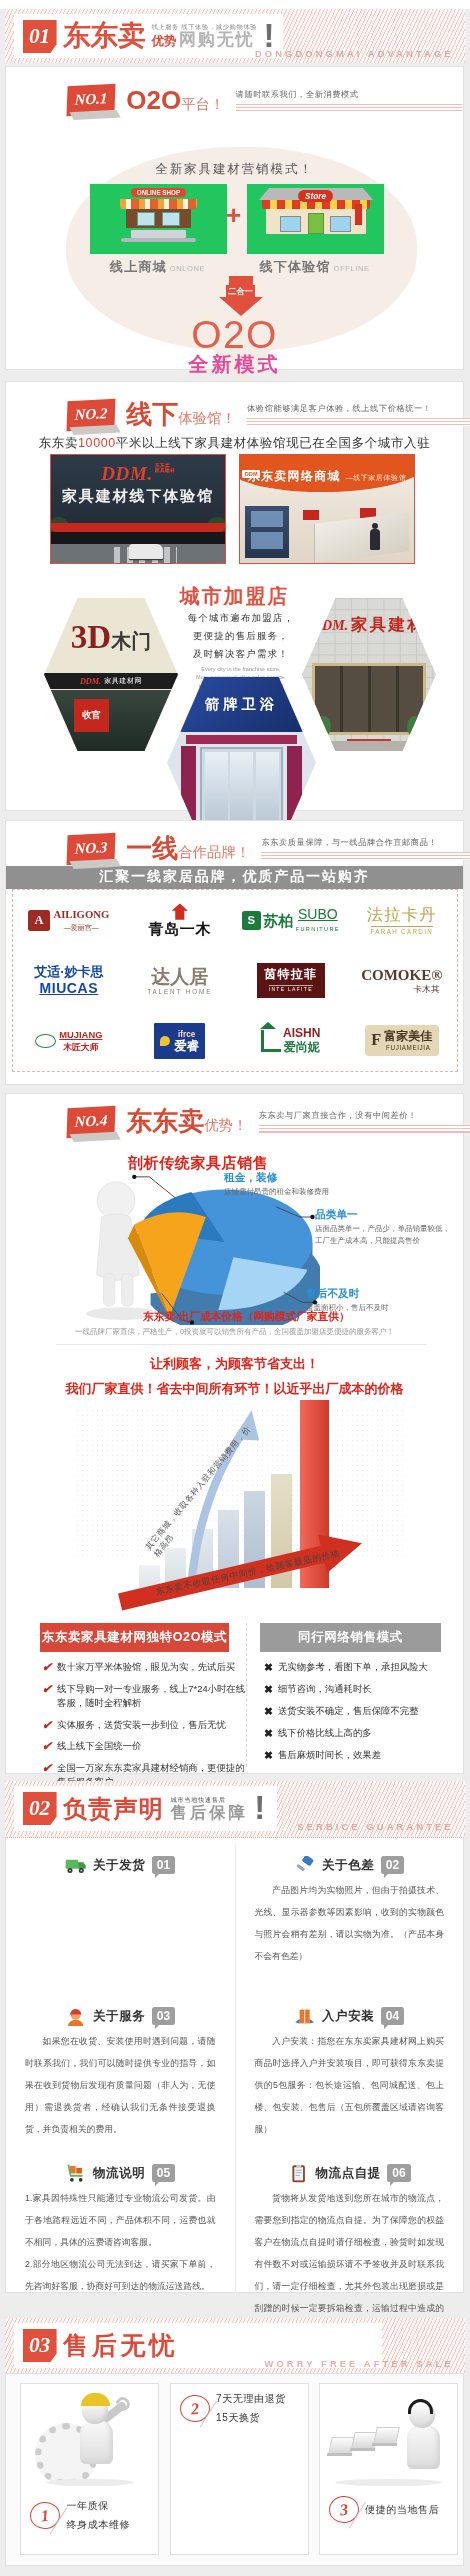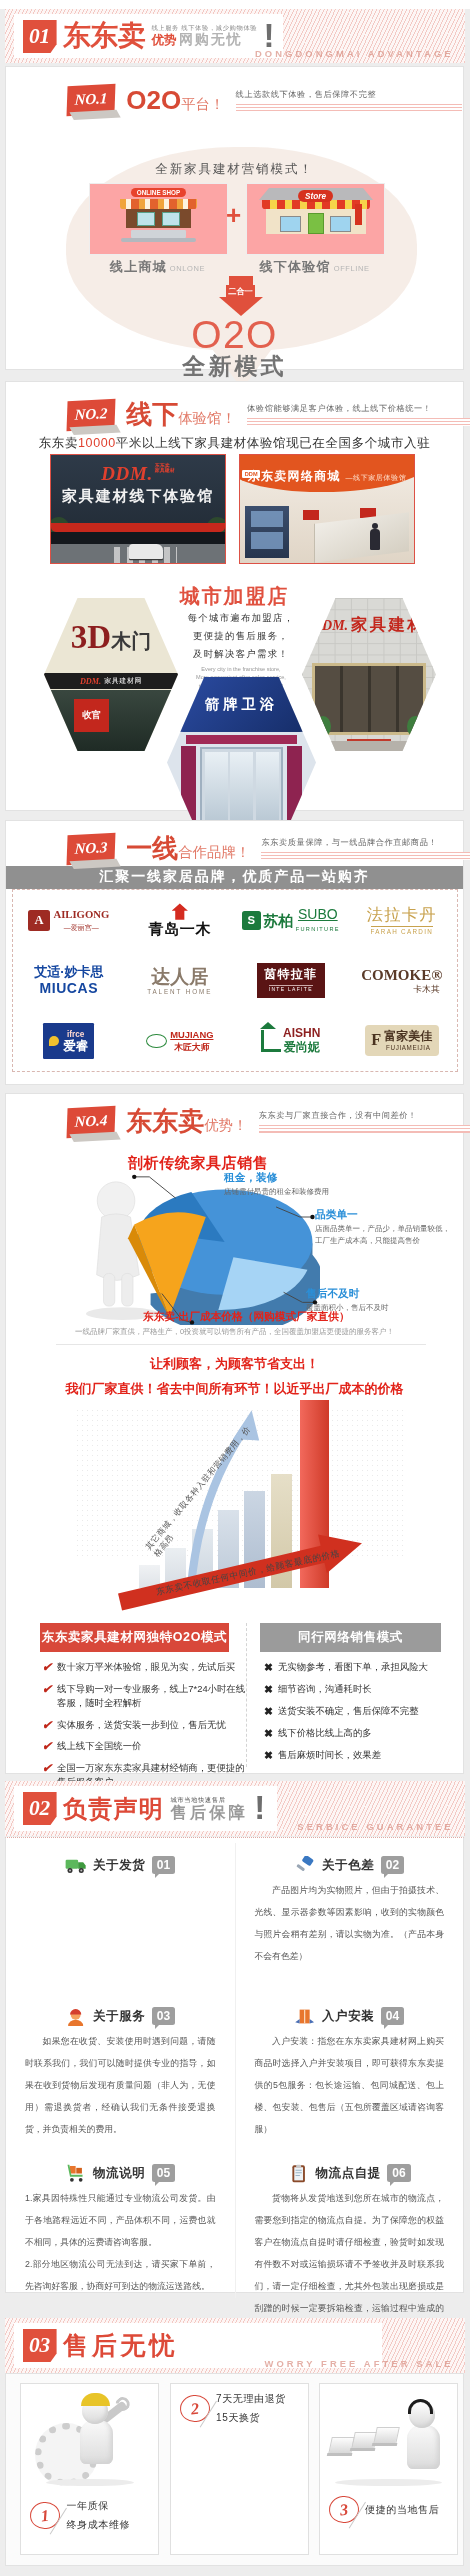--- a/index.html
+++ b/index.html
@@ -21,7 +21,7 @@
   .h-tag{font-size:6.3px;color:#888;letter-spacing:0.6px;}
   .h-row{display:flex;align-items:baseline;gap:2.5px;}
   .h-sub{color:#e0503c;font-weight:bold;font-size:12.5px;}
-  .h-gray{color:#b3b3b3;font-weight:bold;font-size:14px;letter-spacing:1.9px;}
+  .h-gray{color:#b3b3b3;font-weight:bold;font-size:17px;letter-spacing:1.9px;}
   .h-bang{font-size:33px;font-weight:bold;color:#6e6e6e;line-height:.8;}
 
   

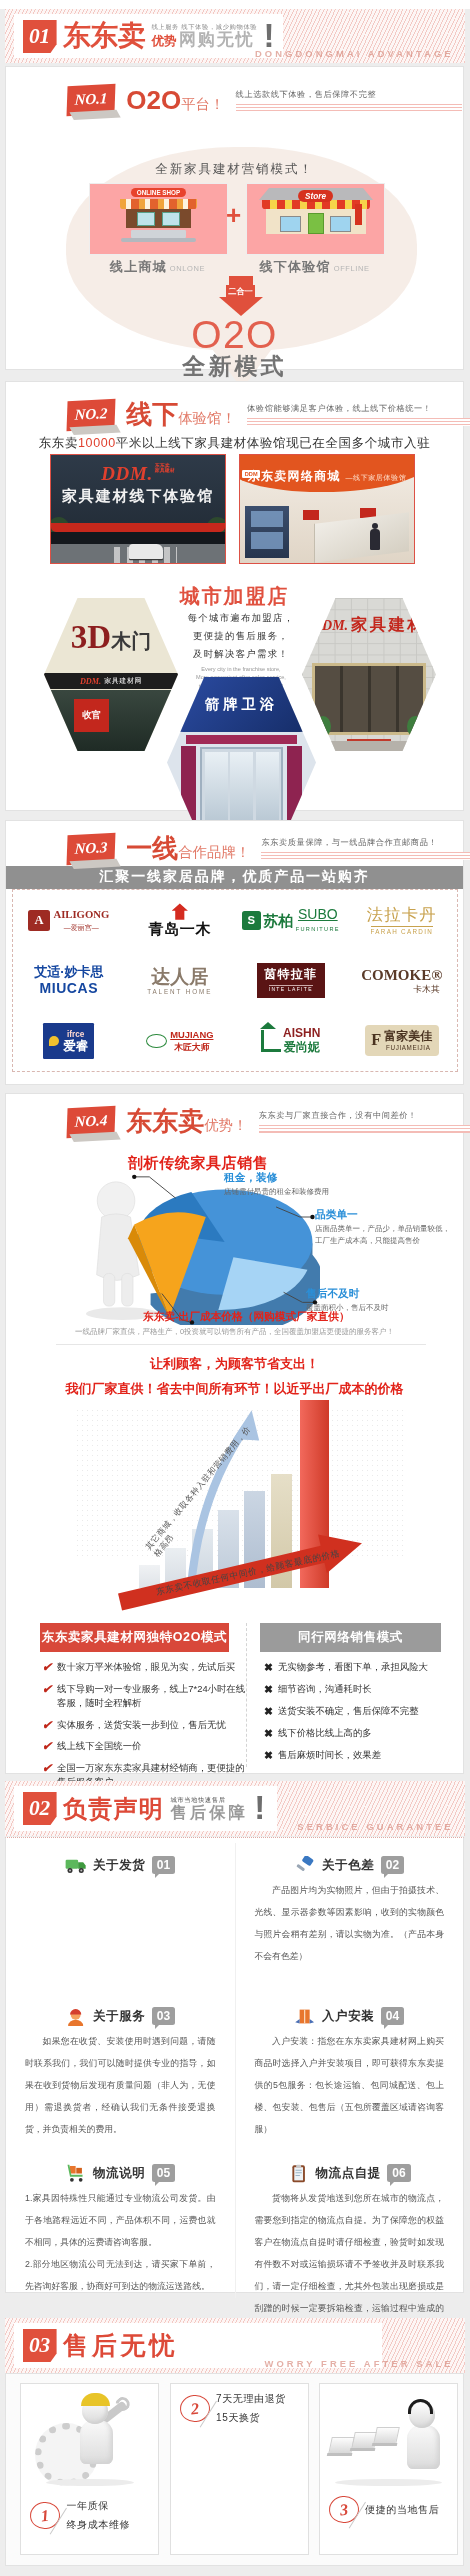--- a/index.html
+++ b/index.html
@@ -284,7 +284,7 @@
         <span class="st-small">平台！</span>
       </div>
       <div class="sec-sub">
-        <div class="sec-sub-text">线上选款线下体验，售后保障不完整</div>
+        <div class="sec-sub-text">请随时联系我们，全新消费模式</div>
         <div class="sec-sub-lines"></div>
       </div>
     </div>

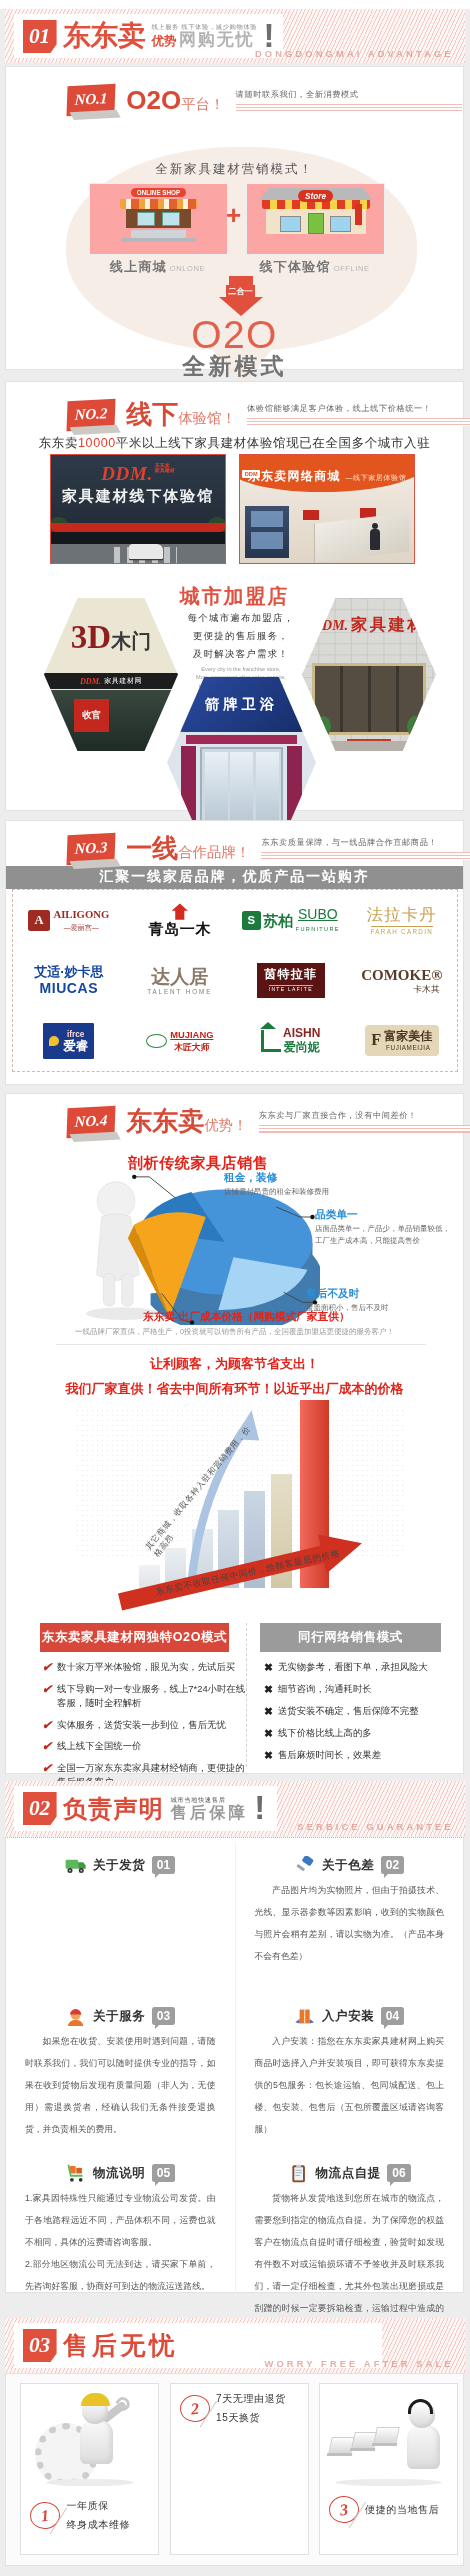--- a/index.html
+++ b/index.html
@@ -44,7 +44,7 @@
   .heart::after{content:"";position:absolute;top:179px;left:129px;width:0;height:0;
     border-left:47px solid transparent;border-right:47px solid transparent;border-top:63px solid #f5eae3;}
   .p1-heading{position:absolute;top:94px;left:0;width:100%;text-align:center;font-size:12.5px;color:#555;letter-spacing:1.9px;}
-  .shopcard{position:absolute;width:137px;height:70px;background:#fca5a5;border:0.6px solid #eee;text-align:center;overflow:hidden;}
+  .shopcard{position:absolute;width:137px;height:70px;background:#22c55e;border:0.6px solid #eee;text-align:center;overflow:hidden;}
   .plus{position:absolute;left:220px;top:133px;font-size:26px;font-weight:bold;color:#e0503c;}
   .card-label{position:absolute;width:137px;text-align:center;}
   .cl-cn{font-size:13px;color:#777;font-weight:bold;letter-spacing:1.3px;}

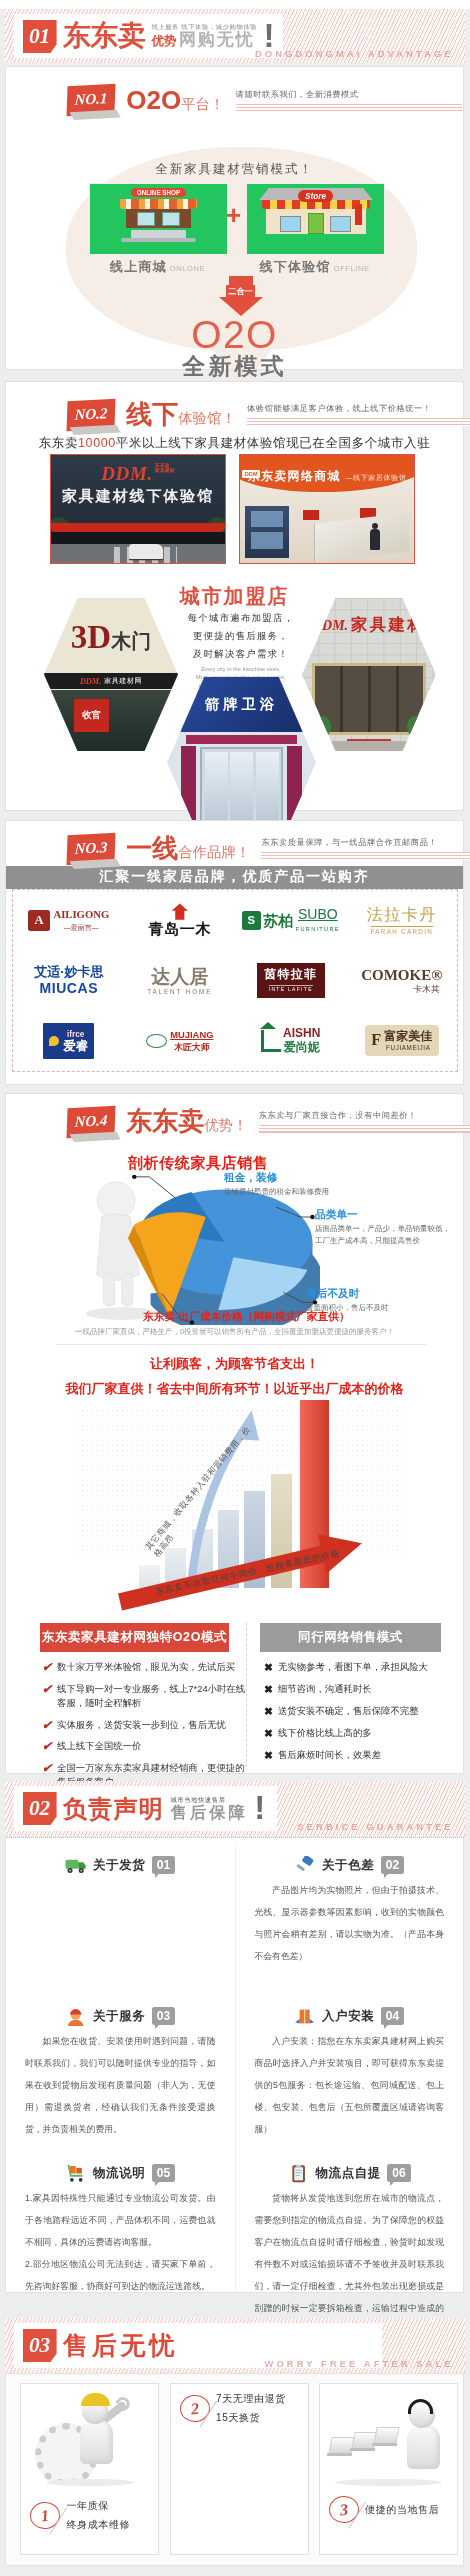--- a/index.html
+++ b/index.html
@@ -54,7 +54,7 @@
   .da-label{color:#fff;font-size:8.2px;font-weight:bold;background:#e0503c;padding:0.6px 2.5px;white-space:nowrap;}
   .da-head{width:0;height:0;margin:0 auto;border-left:22.6px solid transparent;border-right:22.6px solid transparent;border-top:19px solid #e0503c;}
   .big-o2o{position:absolute;top:246px;left:0;width:100%;text-align:center;font-size:39px;color:#e2604e;letter-spacing:1.3px;}
-  .mode{position:absolute;top:284px;left:0;width:100%;text-align:center;font-size:23px;font-weight:bold;color:#737373;letter-spacing:3.1px;}
+  .mode{position:absolute;top:284px;left:0;width:100%;text-align:center;font-size:20px;font-weight:bold;color:#ec4899;letter-spacing:3.1px;}
   .brandnew{position:absolute;top:314px;left:0;width:100%;text-align:center;font-size:9.4px;color:#d7584a;letter-spacing:6.3px;}
 
   

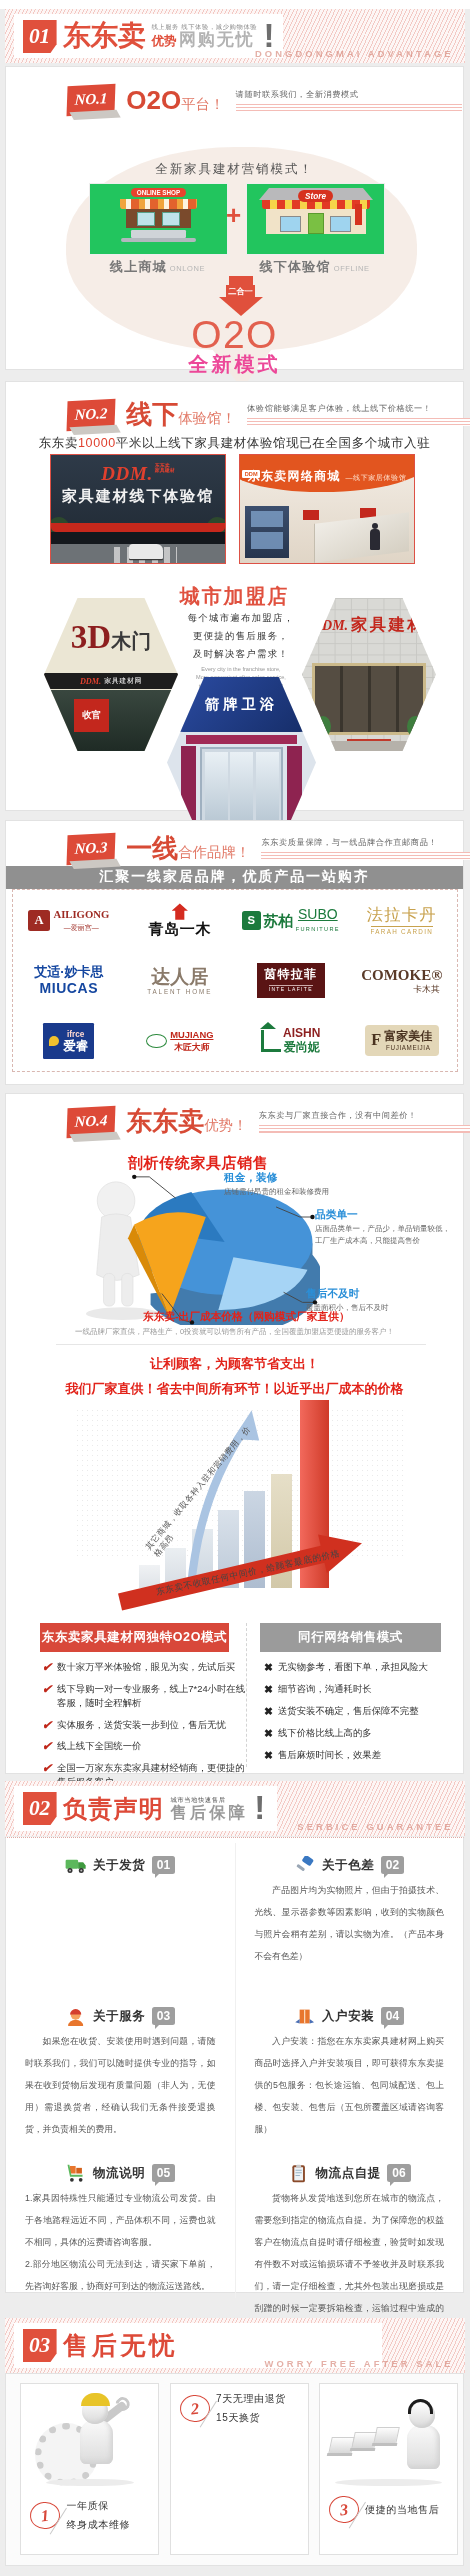--- a/index.html
+++ b/index.html
@@ -155,7 +155,7 @@
   .b-falak-name{color:#c8a24e;font-size:16.3px;letter-spacing:1.3px;}
   .b-falak-sub{color:#c8a24e;font-size:6.3px;letter-spacing:1.3px;border-top:0.6px solid #c8a24e;margin-top:1.9px;padding-top:1.3px;}
   .b-miucas-cn{color:#1547a0;font-size:13px;font-weight:bold;}
-  .b-miucas-en{color:#1547a0;font-size:14px;font-weight:bold;letter-spacing:0.6px;}
+  .b-miucas-en{color:#1547a0;font-size:14px;font-weight:bold;letter-spacing:0.6px;text-decoration:underline;}
   .b-darj-name{color:#8a7a6a;font-size:19px;font-weight:bold;}
   .b-darj-sub{color:#8a7a6a;font-size:6.3px;letter-spacing:1.9px;}
   .b-intel{background:#5a1414;color:#fff;padding:5px 7.5px;}

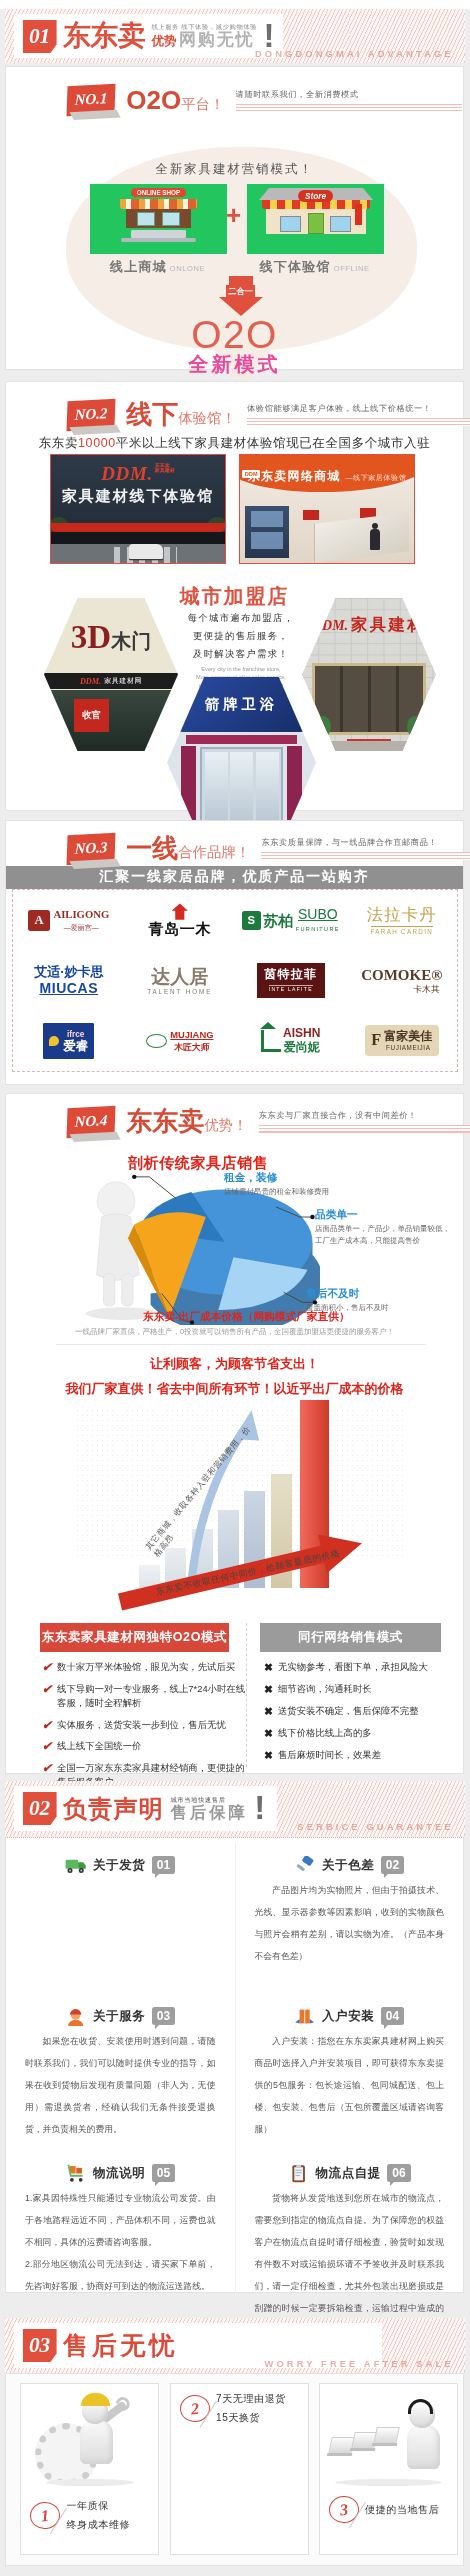--- a/index.html
+++ b/index.html
@@ -492,16 +492,16 @@
         <span class="b-comoke-sub">卡木其</span>
       </div>
       <div class="bcell">
+        <div class="b-mujiang-row">
+          <span class="b-mujiang-icon"></span>
+          <span><span class="b-mujiang-en">MUJIANG</span><br><span class="b-mujiang-cn">木匠大师</span></span>
+        </div>
+      </div>
+      <div class="bcell">
         <span class="b-irco">
           <span class="b-irco-bird"></span>
           <span><span class="b-irco-en">ifrce</span><br><span class="b-irco-cn">爱睿</span></span>
         </span>
-      </div>
-      <div class="bcell">
-        <div class="b-mujiang-row">
-          <span class="b-mujiang-icon"></span>
-          <span><span class="b-mujiang-en">MUJIANG</span><br><span class="b-mujiang-cn">木匠大师</span></span>
-        </div>
       </div>
       <div class="bcell">
         <div class="b-aishn-row">

